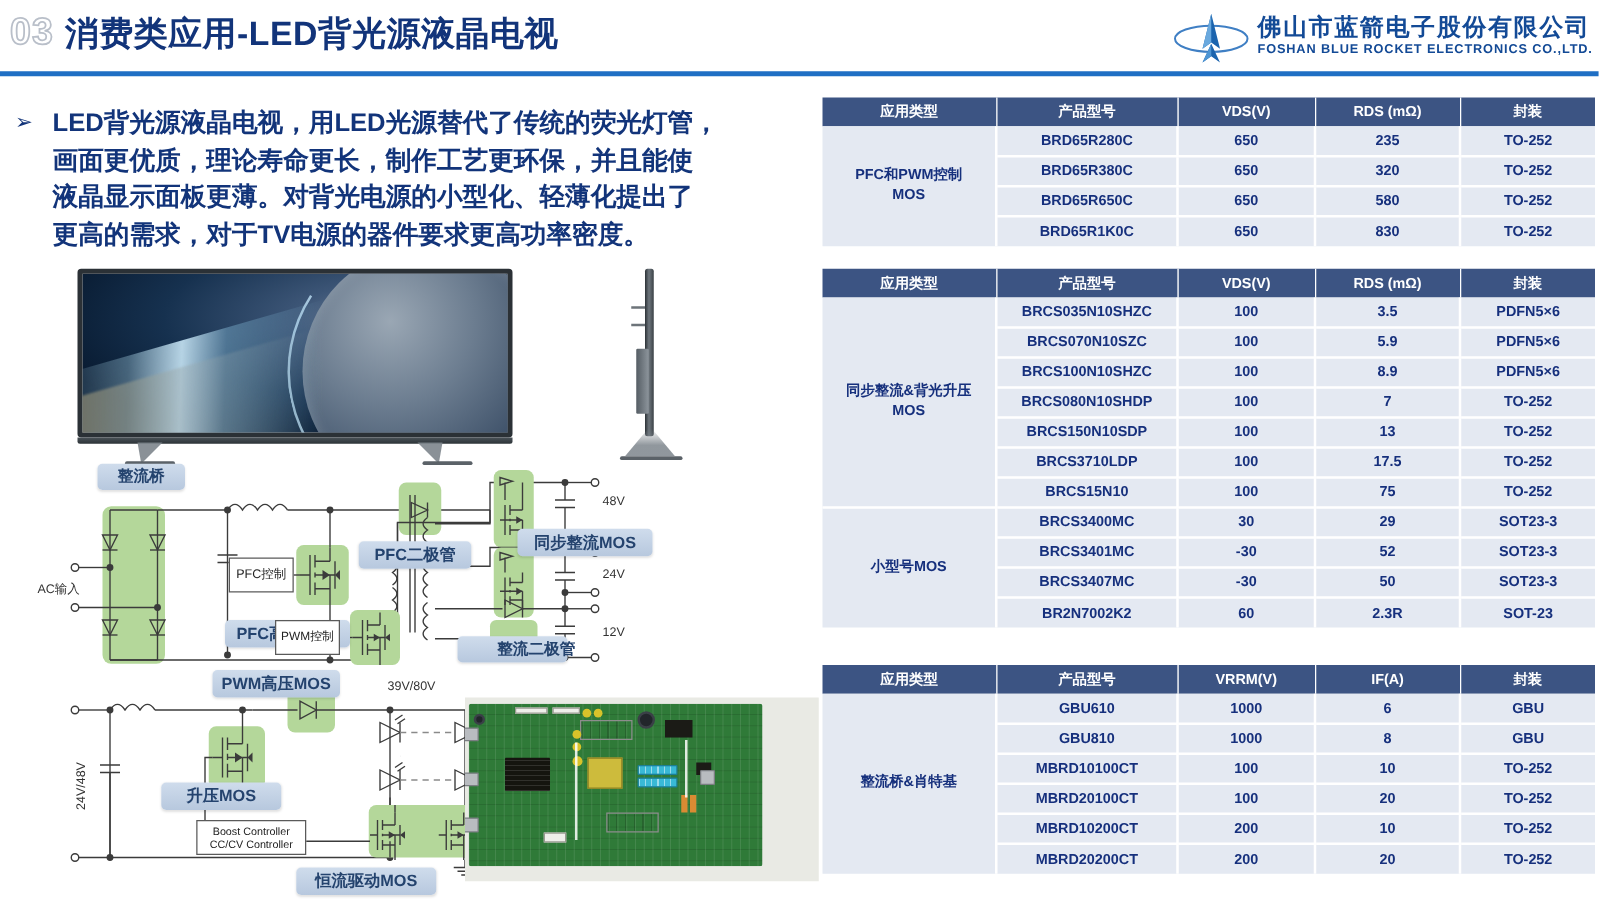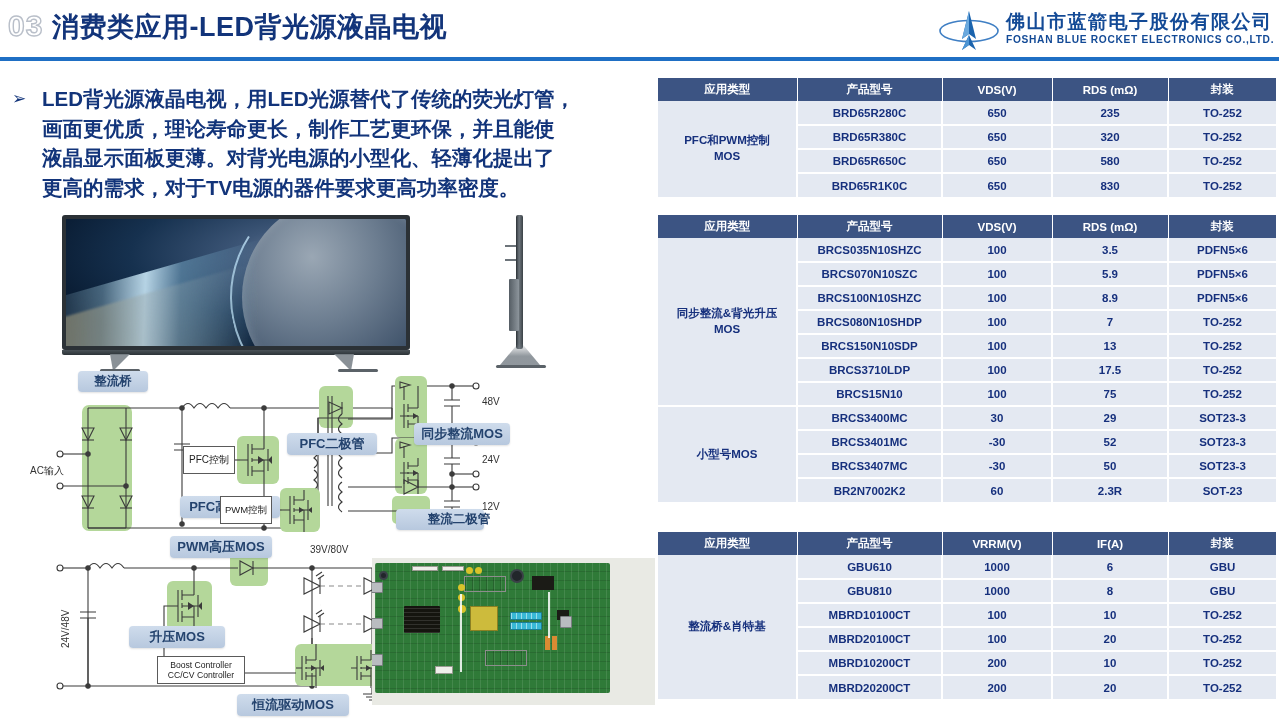--- a/index.html
+++ b/index.html
@@ -447,7 +447,7 @@
 
     <div class="cl" style="left:26px; top:-5px; width:70px; height:21px; font-size:12.5px;">整流桥</div>
     <div class="cl" style="left:235px; top:57px; width:90px; height:22px; font-size:13px;">PFC二极管</div>
-    <div class="cl" style="left:362px; top:47px; width:96px; height:22px; font-size:13px;">同步整流MOS</div>
+    <div class="cl" style="left:362px; top:47px; width:108px; height:22px; font-size:13px;">同步整流MOS</div>
     <div class="cl" style="left:128px; top:120px; width:100px; height:22px; font-size:13px;">PFC高压MOS</div>
     <div class="cl" style="left:118px; top:160px; width:102px; height:22px; font-size:13px;">PWM高压MOS</div>
     <div class="cl" style="left:344px; top:133px; width:88px; height:21px; font-size:12.5px;padding-left:38px;">整流二极管</div>

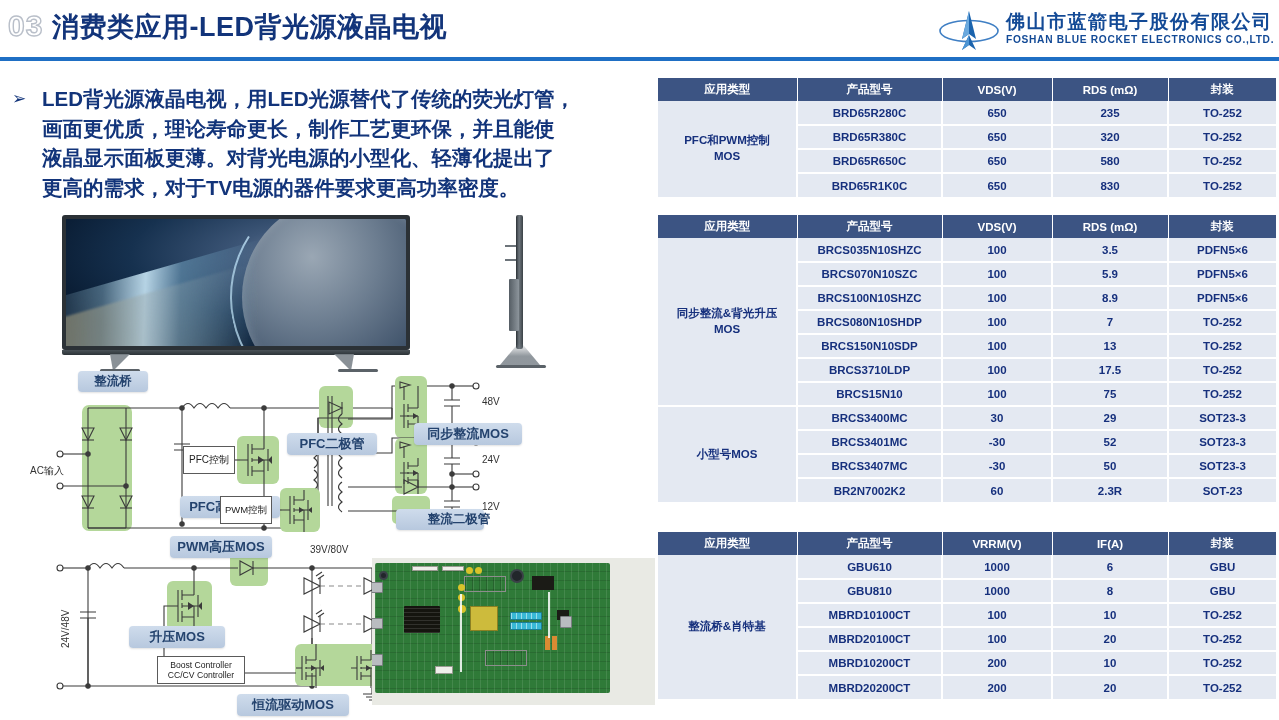--- a/index.html
+++ b/index.html
@@ -450,7 +450,7 @@
     <div class="cl" style="left:362px; top:47px; width:108px; height:22px; font-size:13px;">同步整流MOS</div>
     <div class="cl" style="left:128px; top:120px; width:100px; height:22px; font-size:13px;">PFC高压MOS</div>
     <div class="cl" style="left:118px; top:160px; width:102px; height:22px; font-size:13px;">PWM高压MOS</div>
-    <div class="cl" style="left:344px; top:133px; width:88px; height:21px; font-size:12.5px;padding-left:38px;">整流二极管</div>
+    <div class="cl" style="left:314px; top:133px; width:88px; height:21px; font-size:12.5px;padding-left:38px;">整流二极管</div>
     <div class="cl" style="left:77px; top:250px; width:96px; height:22px; font-size:13px;">升压MOS</div>
     <div class="cl" style="left:185px; top:318px; width:112px; height:22px; font-size:13px;">恒流驱动MOS</div>
 

